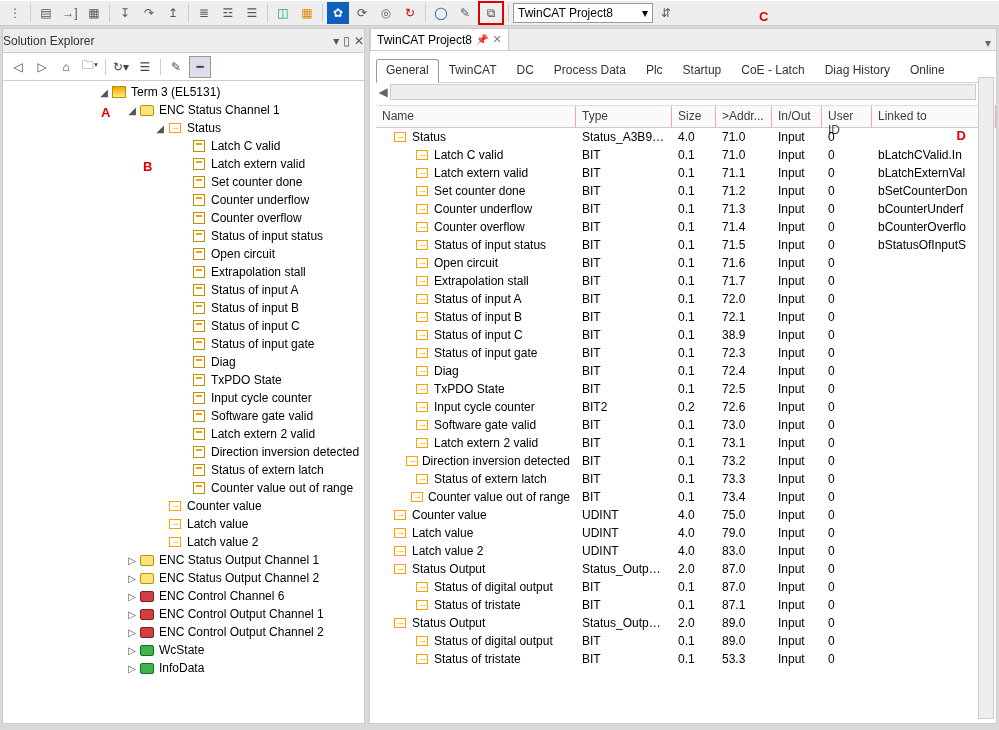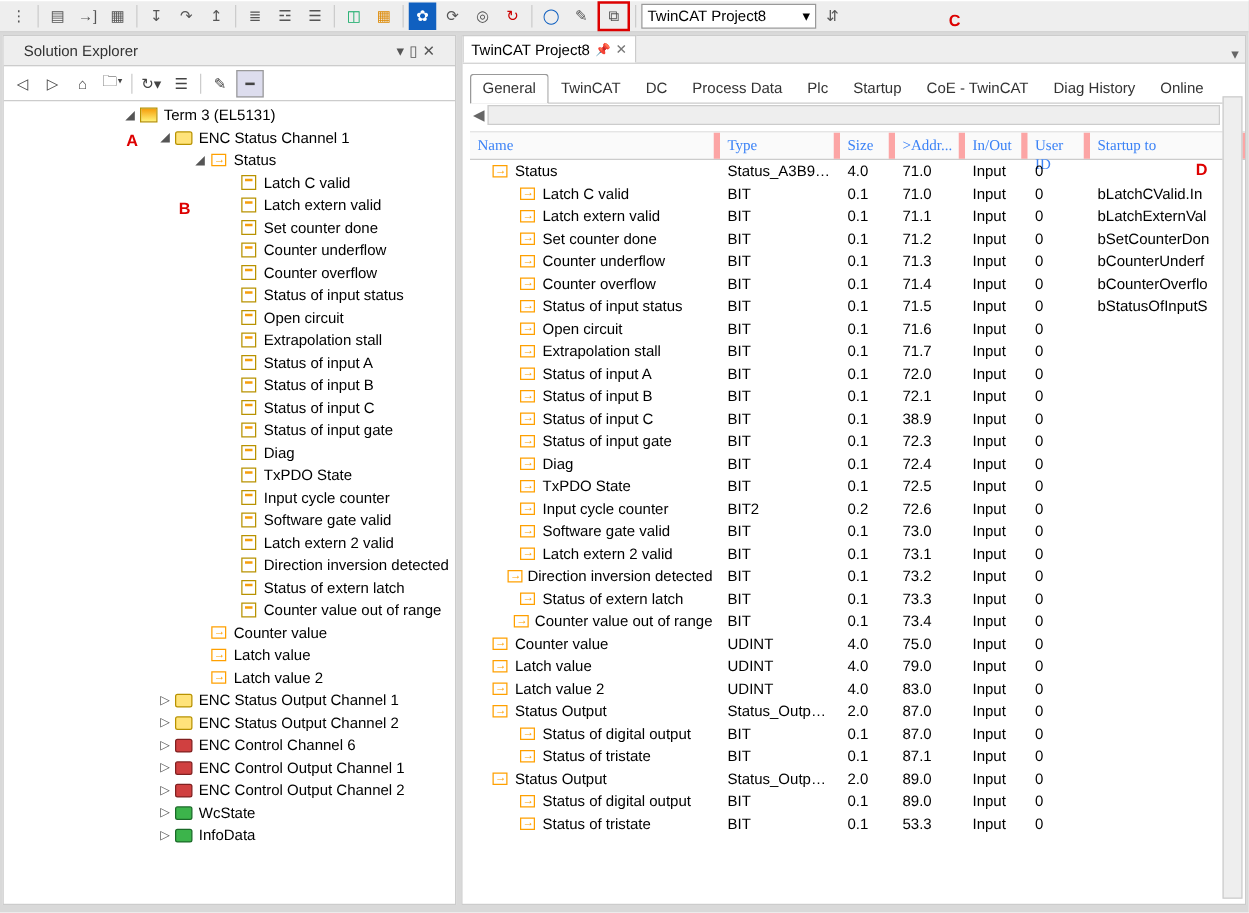--- a/index.html
+++ b/index.html
@@ -18,7 +18,7 @@
 .pane-right { flex:1; background:#fff; border:1px solid #ccc; margin:2px; display:flex; flex-direction:column; position:relative; }
 
 
-.pane-header { height:24px; background:#eee; display:flex; align-items:center; justify-content:space-between; padding:0 16px; border-bottom:1px solid #ccc; }
+.pane-header { height:24px; background:#eee; display:flex; align-items:center; justify-content:space-between; padding:0 0; border-bottom:1px solid #ccc; }
 .pane-header .title { color:#333; }
 .pane-header .btns { display:flex; gap:4px; color:#555; }
 .se-toolbar { height:28px; border-bottom:1px solid #ccc; display:flex; align-items:center; padding:0 4px; gap:2px; }

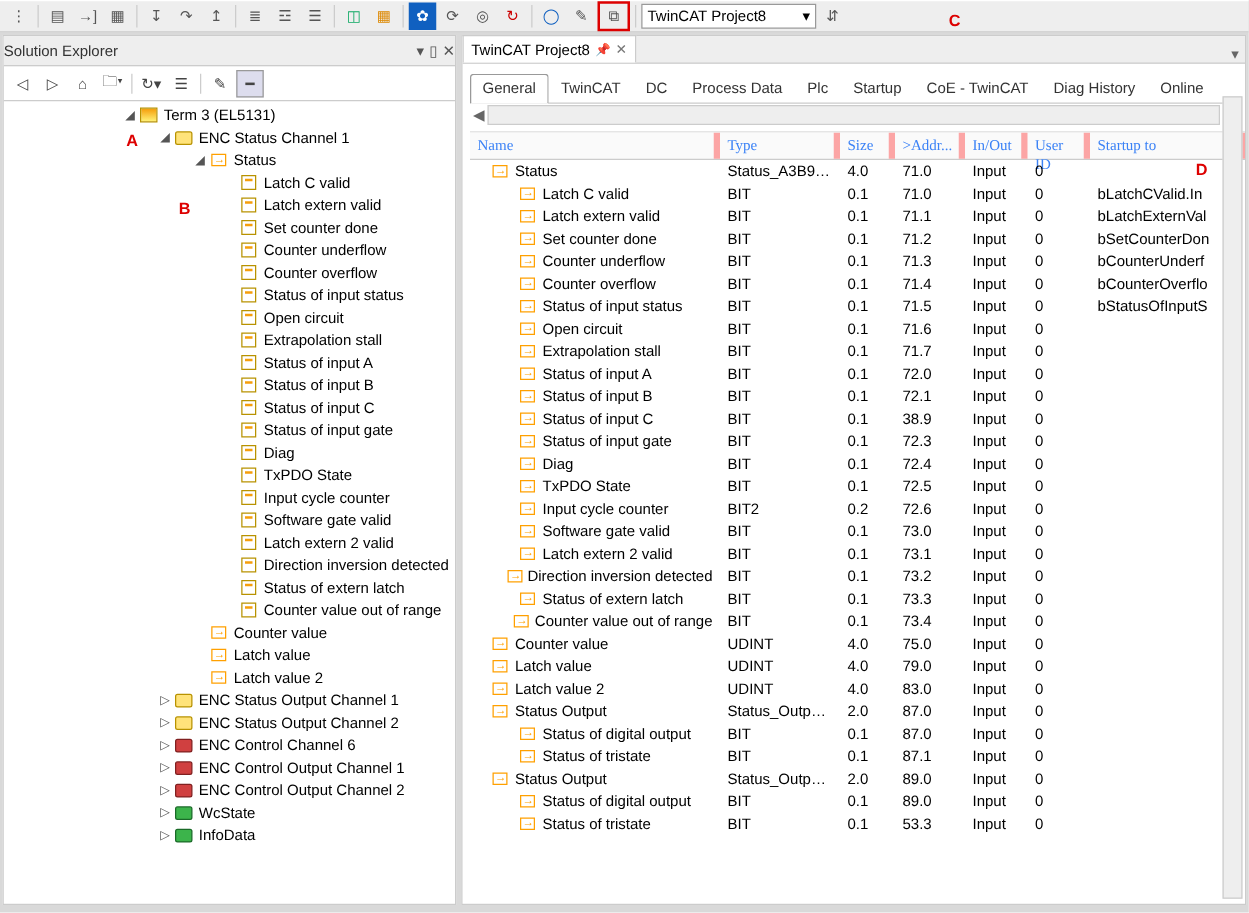--- a/index.html
+++ b/index.html
@@ -368,7 +368,7 @@
         <div class="sub-tab">Process Data</div>
         <div class="sub-tab">Plc</div>
         <div class="sub-tab">Startup</div>
-        <div class="sub-tab">CoE - TwinCAT</div>
+        <div class="sub-tab">CoE - Latch</div>
         <div class="sub-tab">Diag History</div>
         <div class="sub-tab">Online</div>
       </div>

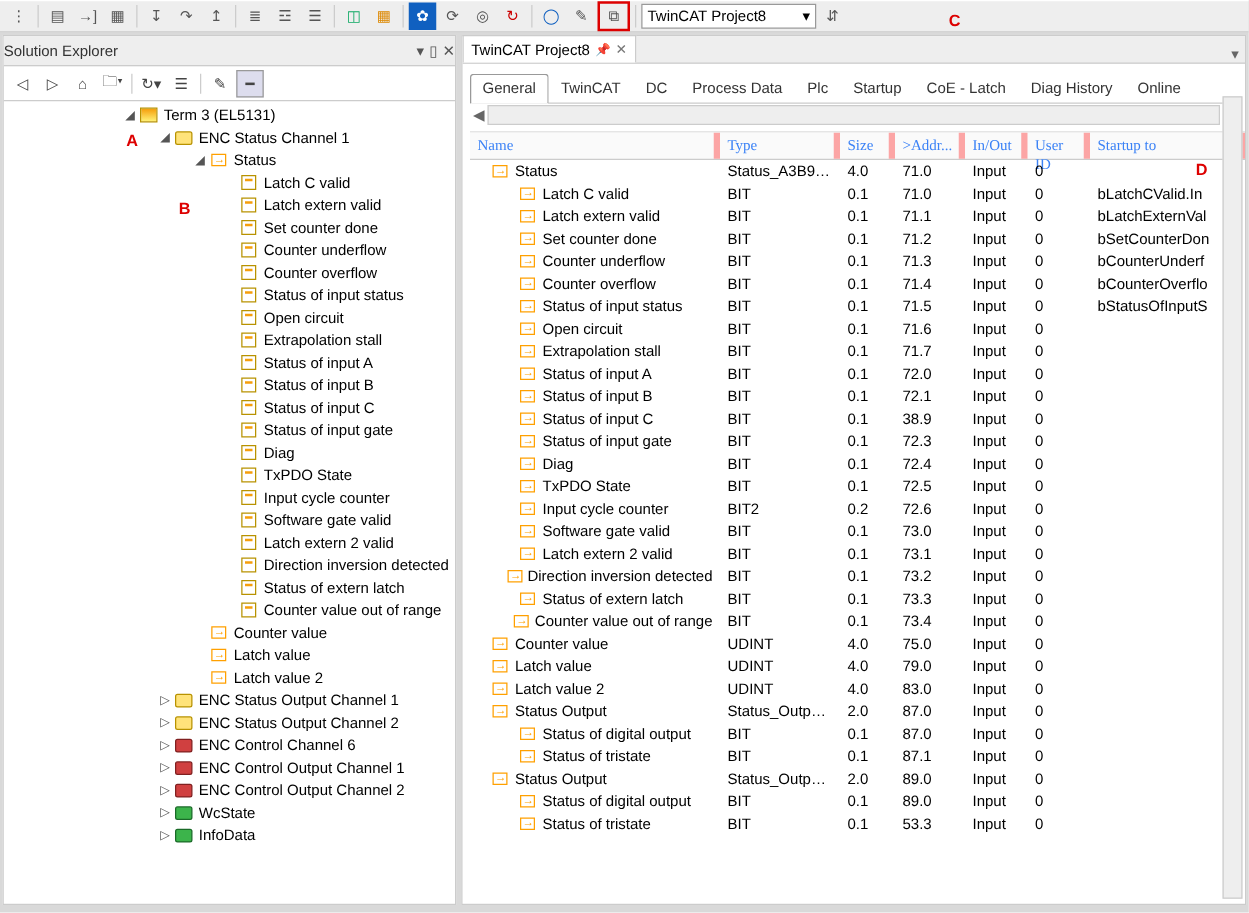--- a/index.html
+++ b/index.html
@@ -63,7 +63,7 @@
 
 .grid { flex:1; overflow:auto; margin:4px 0 0 6px; border-top:1px solid #ddd;}
 .grid-head { display:flex; height:22px; background:#fafafa; border-bottom:1px solid #ccc; position:sticky; top:0;}
-.grid-head div { border-right:5px solid #fca5a5; padding:3px 6px; color:#3b82f6;font-family:Liberation Serif, serif; }
+.grid-head div { border-right:1px solid #fca5a5; padding:3px 6px; color:#404040; }
 .gc-name{width:200px;} .gc-type{width:96px;} .gc-size{width:44px;} .gc-addr{width:56px;} .gc-io{width:50px;} .gc-uid{width:50px;} .gc-link{flex:1;}
 .grid-body .gr { display:flex; height:18px; align-items:center;}
 .grid-body .gr div { padding:1px 6px; overflow:hidden; text-overflow:ellipsis; white-space:nowrap;}

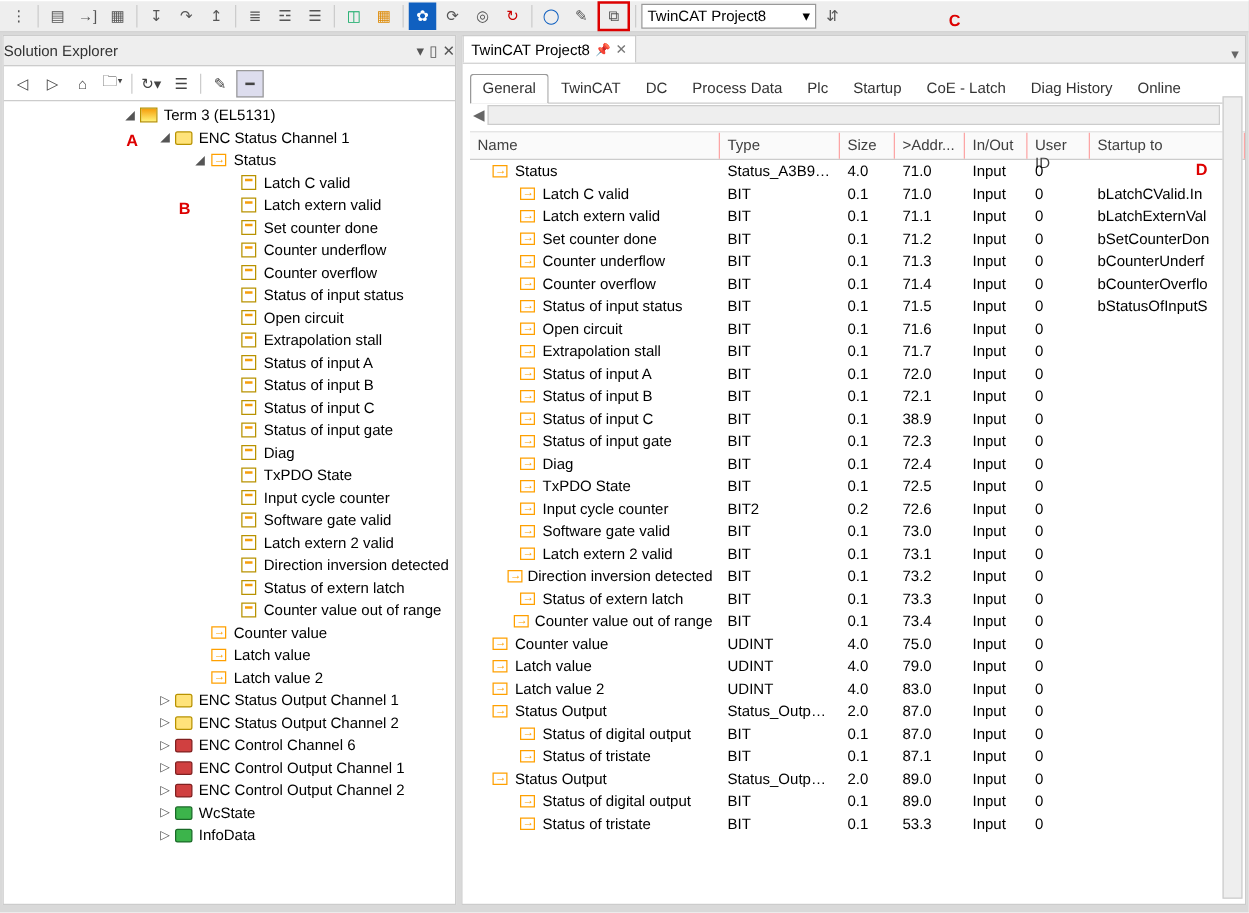--- a/index.html
+++ b/index.html
@@ -386,7 +386,7 @@
           <div class="gc-addr">&gt;Addr...</div>
           <div class="gc-io">In/Out</div>
           <div class="gc-uid">User ID</div>
-          <div class="gc-link">Startup to</div>
+          <div class="gc-link">Linked to</div>
         </div>
       <div class="grid-body" id="gbody" style="position:relative">
         <span class="annot" style="right:30px; top:0px;">D</span>

